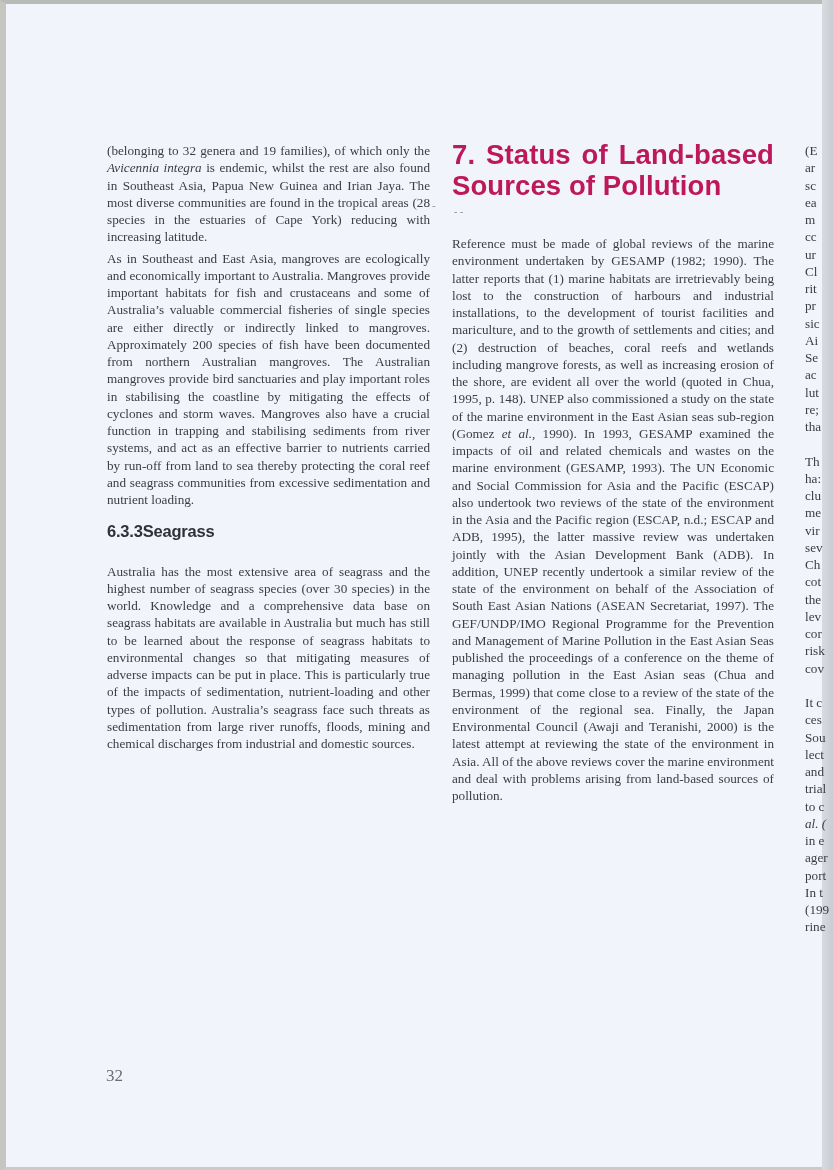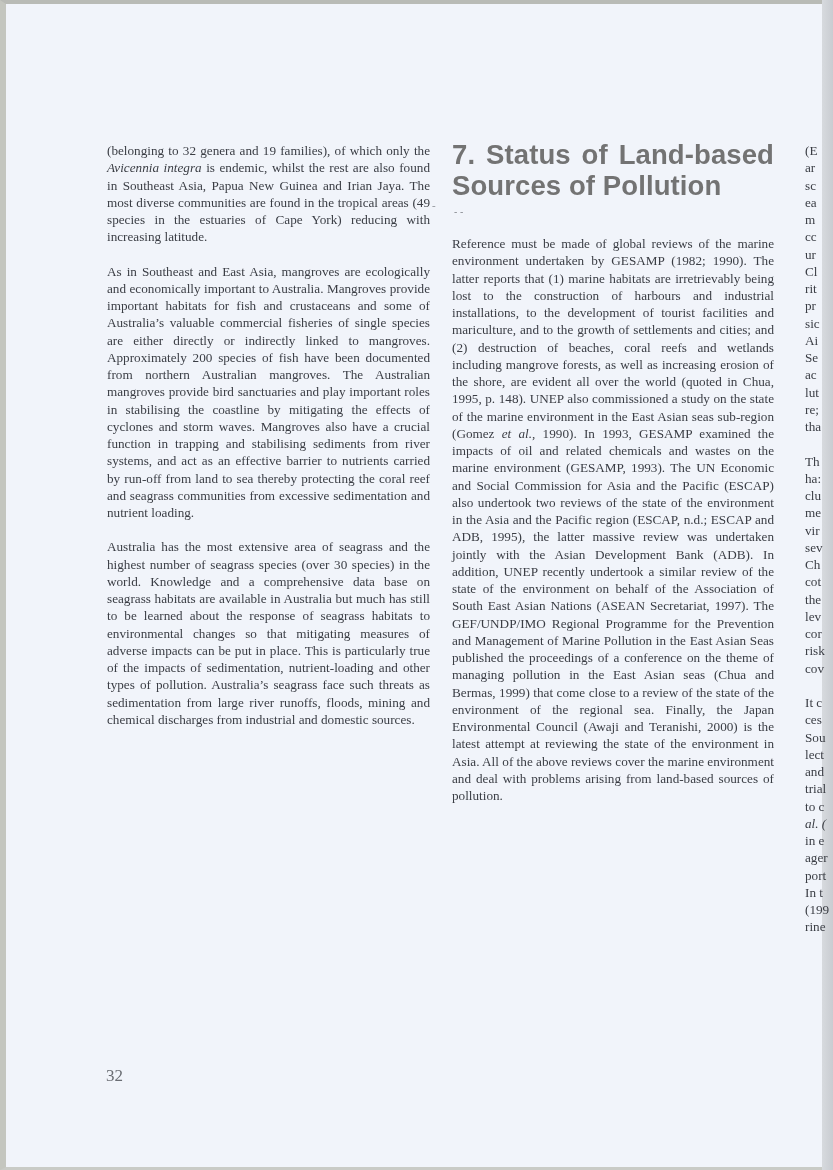--- a/index.html
+++ b/index.html
@@ -68,7 +68,7 @@
 <div class="gutter"></div>
 
 <div class="col col-left">
-  <p><span>(belonging to 32 genera and 19 families), of which only the </span><em>Avicennia integra</em><span> is endemic, whilst the rest are also found in Southeast Asia, Papua New Guinea and Irian Jaya. The most diverse communi­ties are found in the tropical areas (49 species in the estuaries of Cape York) reducing with increasing lati­tude.</span></p>
+  <p><span>(belonging to 32 genera and 19 families), of which only the </span><em>Avicennia integra</em><span> is endemic, whilst the rest are also found in Southeast Asia, Papua New Guinea and Irian Jaya. The most diverse communi­ties are found in the tropical areas (28 species in the estuaries of Cape York) reducing with increasing lati­tude.</span></p>
   <p>As in Southeast and East Asia, mangroves are eco­logically and economically important to Australia. Mangroves provide important habitats for fish and crustaceans and some of Australia’s valuable com­mercial fisheries of single species are either directly or indirectly linked to mangroves. Approximately 200 species of fish have been documented from north­ern Australian mangroves. The Australian mangroves provide bird sanctuaries and play important roles in stabilising the coastline by mitigating the effects of cyclones and storm waves. Mangroves also have a crucial function in trapping and stabilising sediments from river systems, and act as an effective barrier to nutrients carried by run-off from land to sea thereby protecting the coral reef and seagrass communities from excessive sedimentation and nutrient loading.</p>
   <p>Australia has the most extensive area of seagrass and the highest number of seagrass species (over 30 species) in the world. Knowledge and a comprehen­sive data base on seagrass habitats are available in Australia but much has still to be learned about the response of seagrass habitats to environmental changes so that mitigating measures of adverse im­pacts can be put in place. This is particularly true of the impacts of sedimentation, nutrient-loading and other types of pollution. Australia’s seagrass face such threats as sedimentation from large river run­offs, floods, mining and chemical discharges from industrial and domestic sources.</p>
 </div>

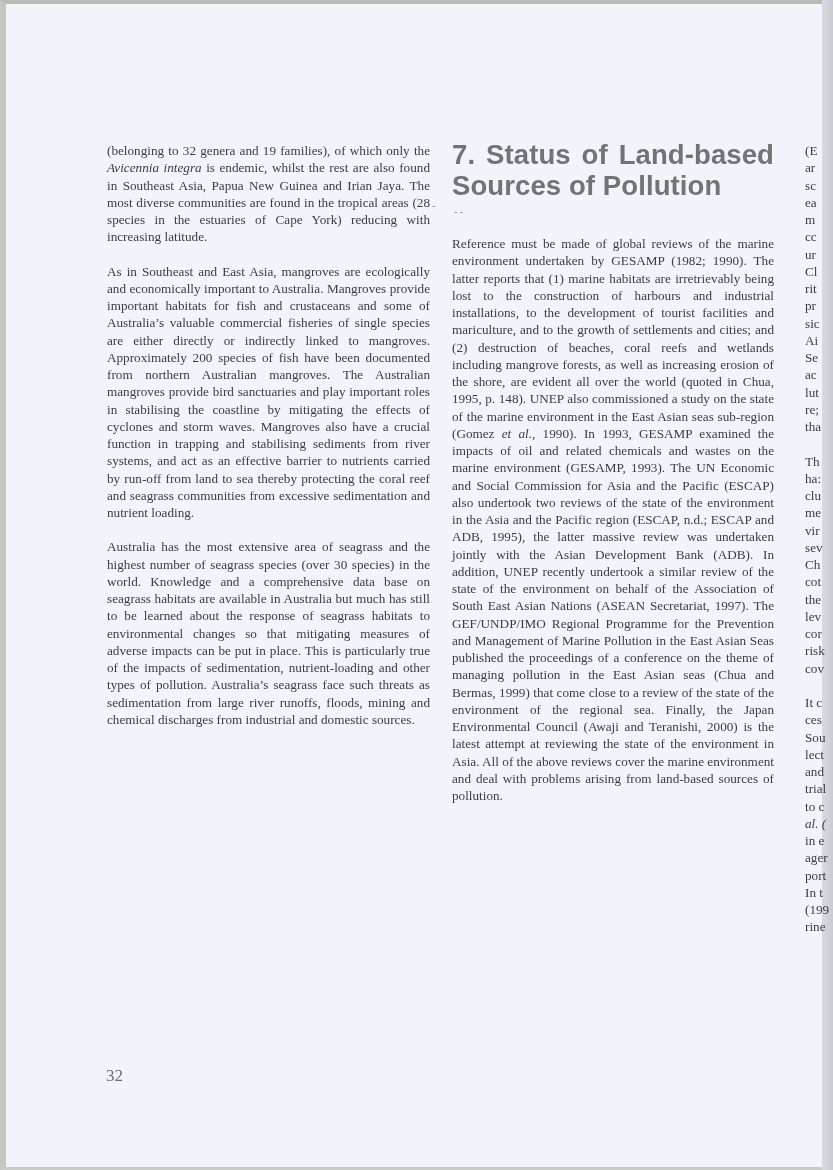--- a/index.html
+++ b/index.html
@@ -42,7 +42,7 @@
     font-weight: bold;
     font-size: 27.5px;
     line-height: 31px;
-    color: #737373;
+    color: #be185d;
     letter-spacing: 0.1px;
   }
   .dashes { font-family: "Liberation Sans", sans-serif; font-size: 10px; color: #8a8d93; height: 18px; line-height: 18px; margin-top: 2px; margin-left: 2px; }

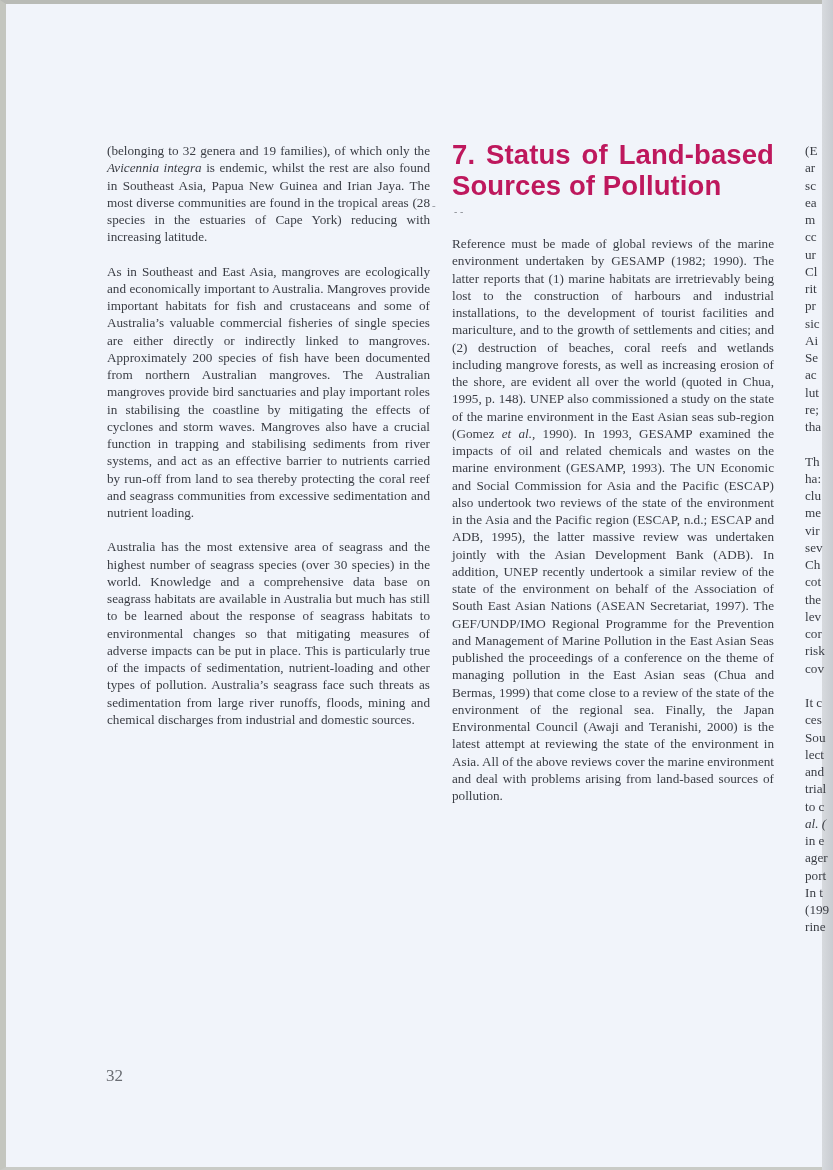--- a/index.html
+++ b/index.html
@@ -30,7 +30,7 @@
     hyphens: manual;
   }
   .col p { margin: 0; }
-  .col p + p { margin-top: 17px; }
+  .col p + p { margin-top: 4px; }
   .col-left { left: 107px; top: 142px; width: 323px; }
   .col-mid { left: 452px; top: 139px; width: 322px; }
   .col-right { left: 805px; top: 142px; width: 30px; text-align: left; overflow: hidden; white-space: nowrap; }

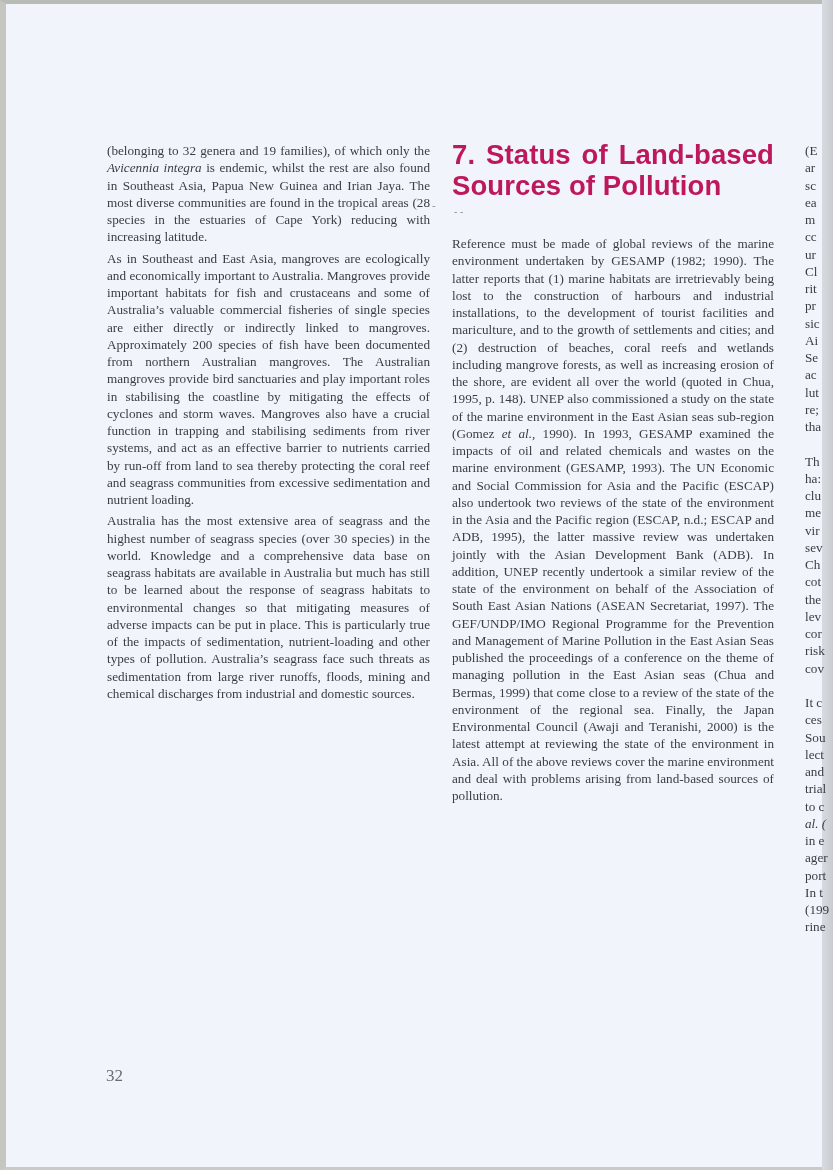--- a/index.html
+++ b/index.html
@@ -70,6 +70,7 @@
 <div class="col col-left">
   <p><span>(belonging to 32 genera and 19 families), of which only the </span><em>Avicennia integra</em><span> is endemic, whilst the rest are also found in Southeast Asia, Papua New Guinea and Irian Jaya. The most diverse communi­ties are found in the tropical areas (28 species in the estuaries of Cape York) reducing with increasing lati­tude.</span></p>
   <p>As in Southeast and East Asia, mangroves are eco­logically and economically important to Australia. Mangroves provide important habitats for fish and crustaceans and some of Australia’s valuable com­mercial fisheries of single species are either directly or indirectly linked to mangroves. Approximately 200 species of fish have been documented from north­ern Australian mangroves. The Australian mangroves provide bird sanctuaries and play important roles in stabilising the coastline by mitigating the effects of cyclones and storm waves. Mangroves also have a crucial function in trapping and stabilising sediments from river systems, and act as an effective barrier to nutrients carried by run-off from land to sea thereby protecting the coral reef and seagrass communities from excessive sedimentation and nutrient loading.</p>
+  <h2 class="section">6.3.3Seagrass</h2>
   <p>Australia has the most extensive area of seagrass and the highest number of seagrass species (over 30 species) in the world. Knowledge and a comprehen­sive data base on seagrass habitats are available in Australia but much has still to be learned about the response of seagrass habitats to environmental changes so that mitigating measures of adverse im­pacts can be put in place. This is particularly true of the impacts of sedimentation, nutrient-loading and other types of pollution. Australia’s seagrass face such threats as sedimentation from large river run­offs, floods, mining and chemical discharges from industrial and domestic sources.</p>
 </div>
 

